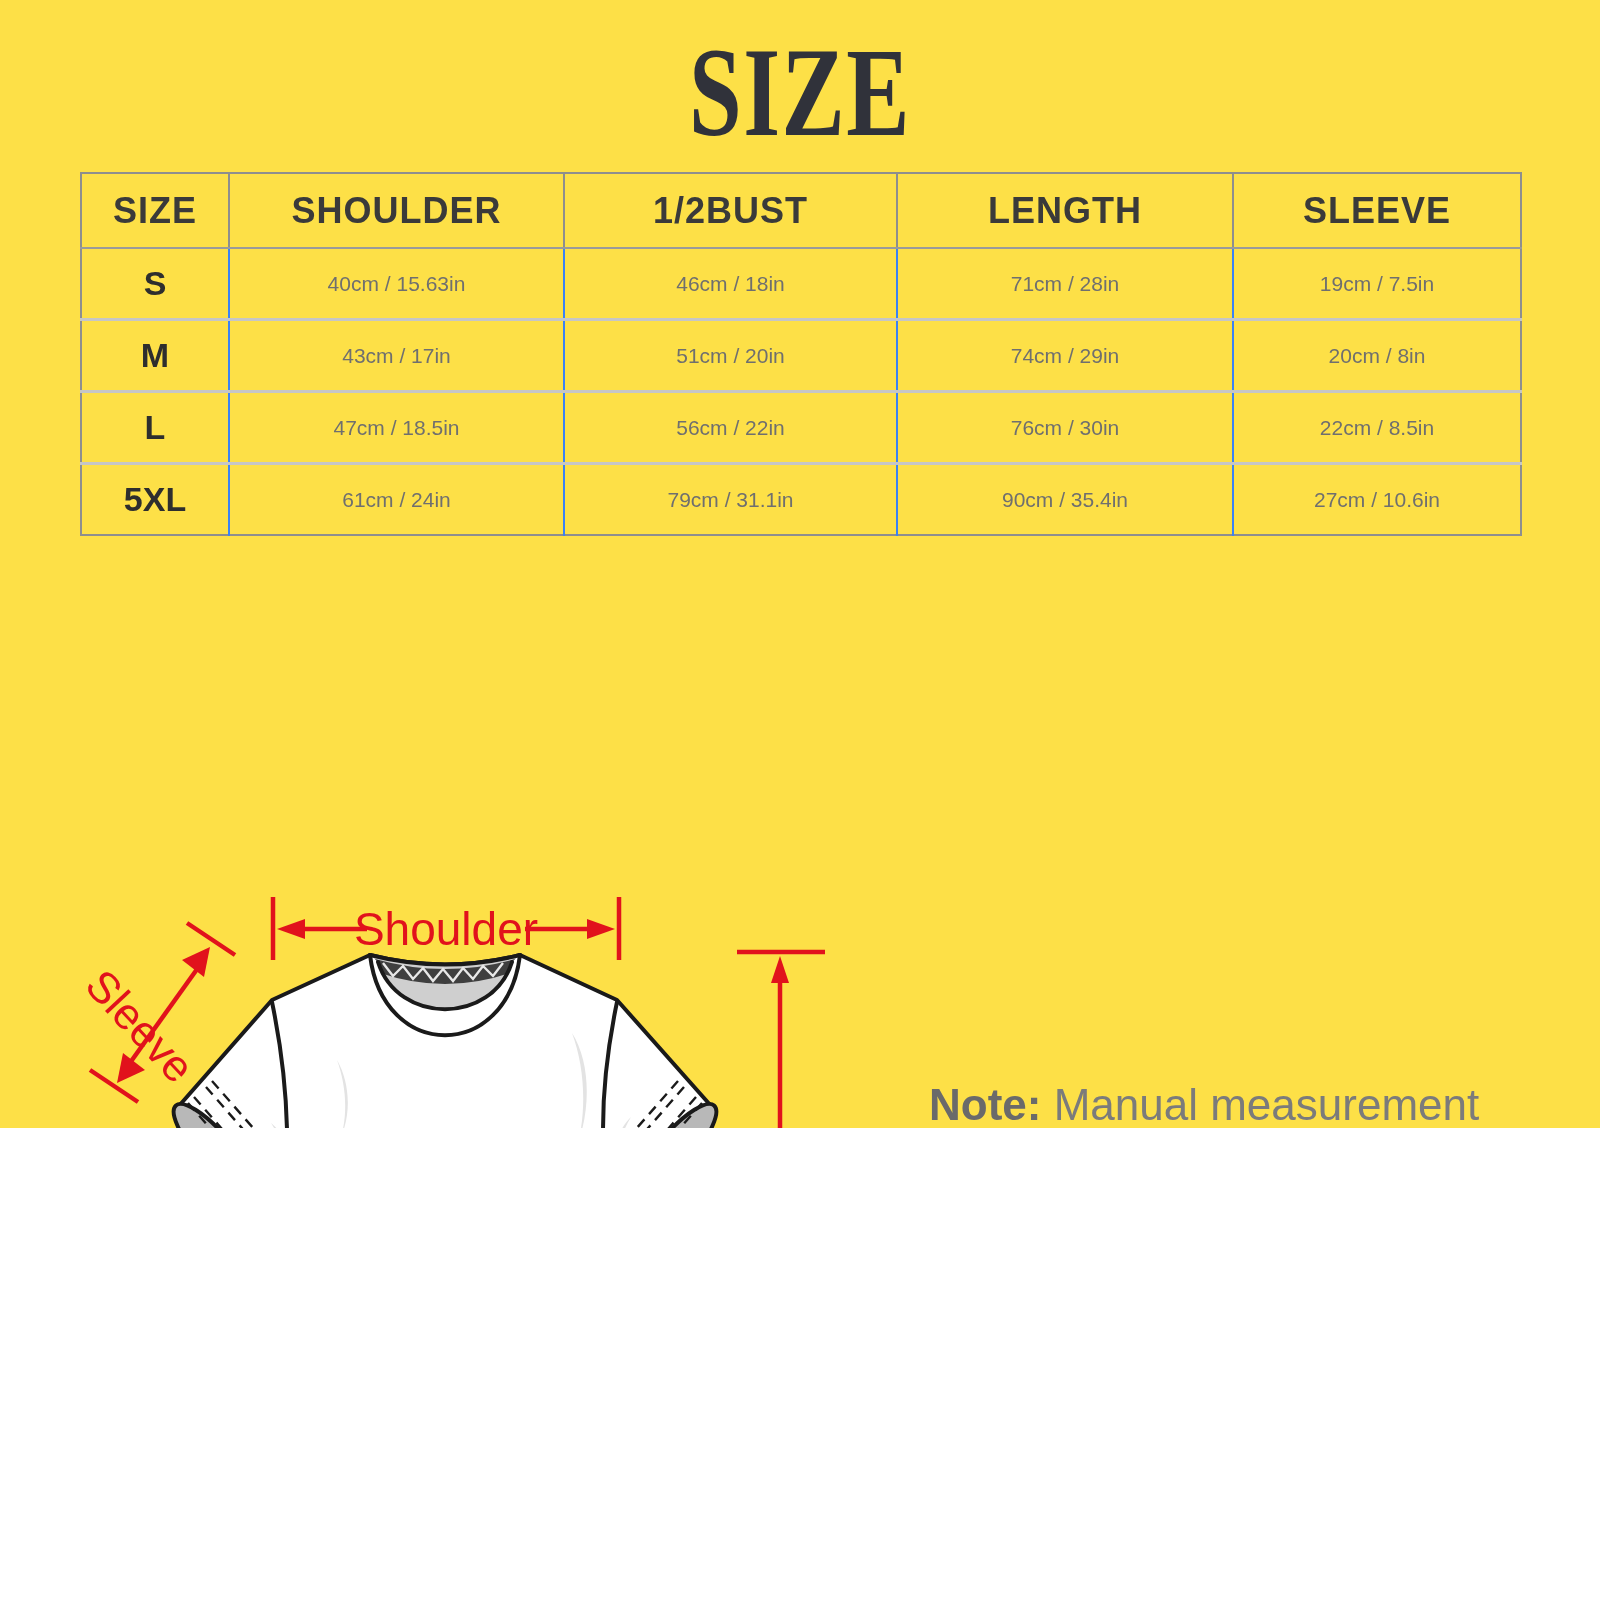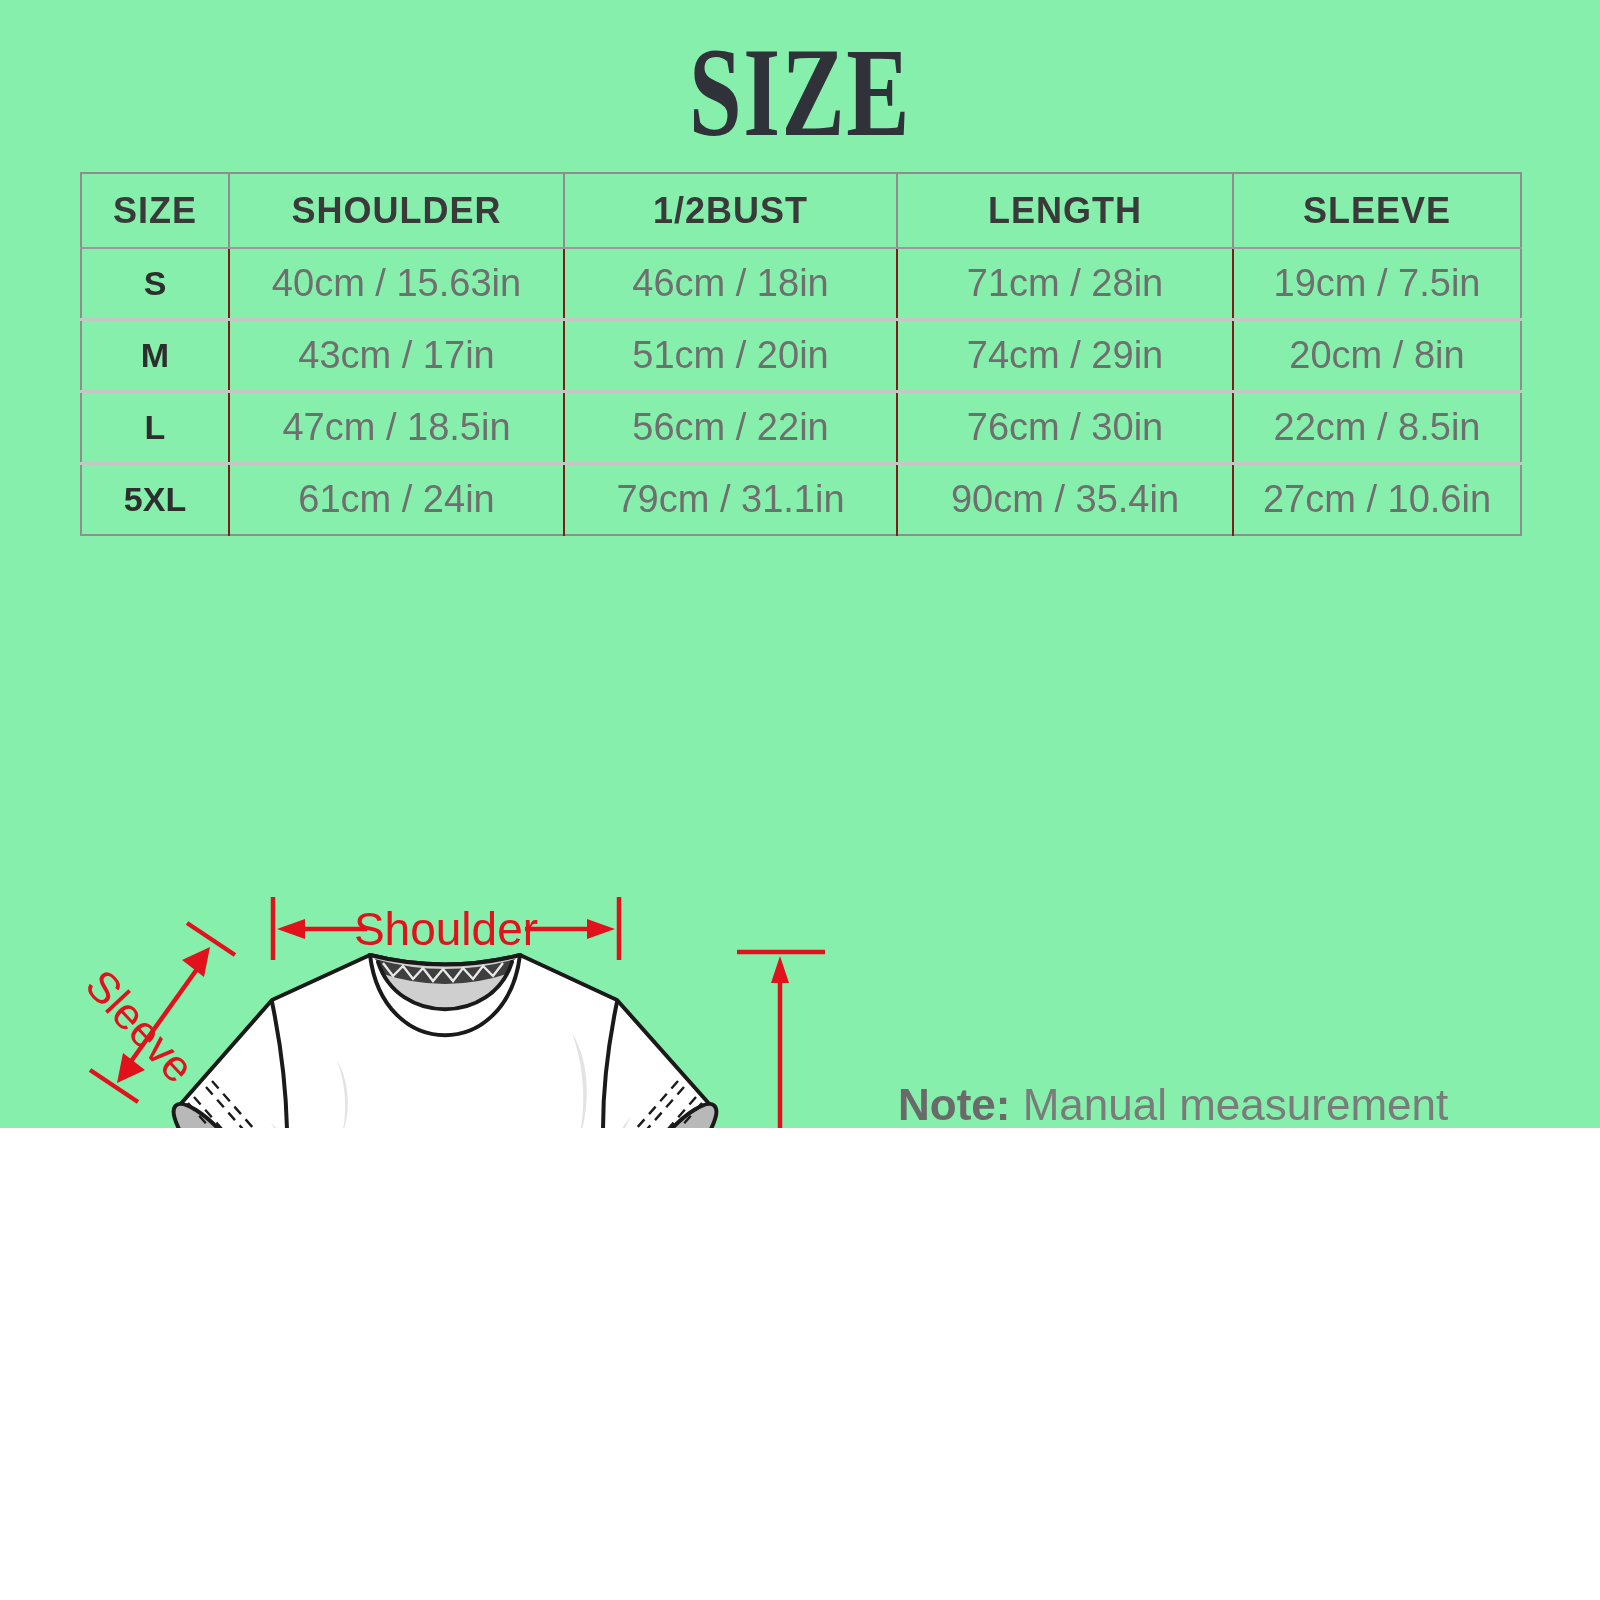--- a/index.html
+++ b/index.html
@@ -3,7 +3,7 @@
 <meta charset="utf-8">
 <style>
   html,body{margin:0;padding:0;background:#ffffff;}
-  #page{position:relative;width:1600px;height:1128px;background:#86efac;overflow:hidden;
+  #page{position:relative;width:1600px;height:1128px;background:#fde047;overflow:hidden;
         font-family:"Liberation Sans","DejaVu Sans",sans-serif;}
 
   

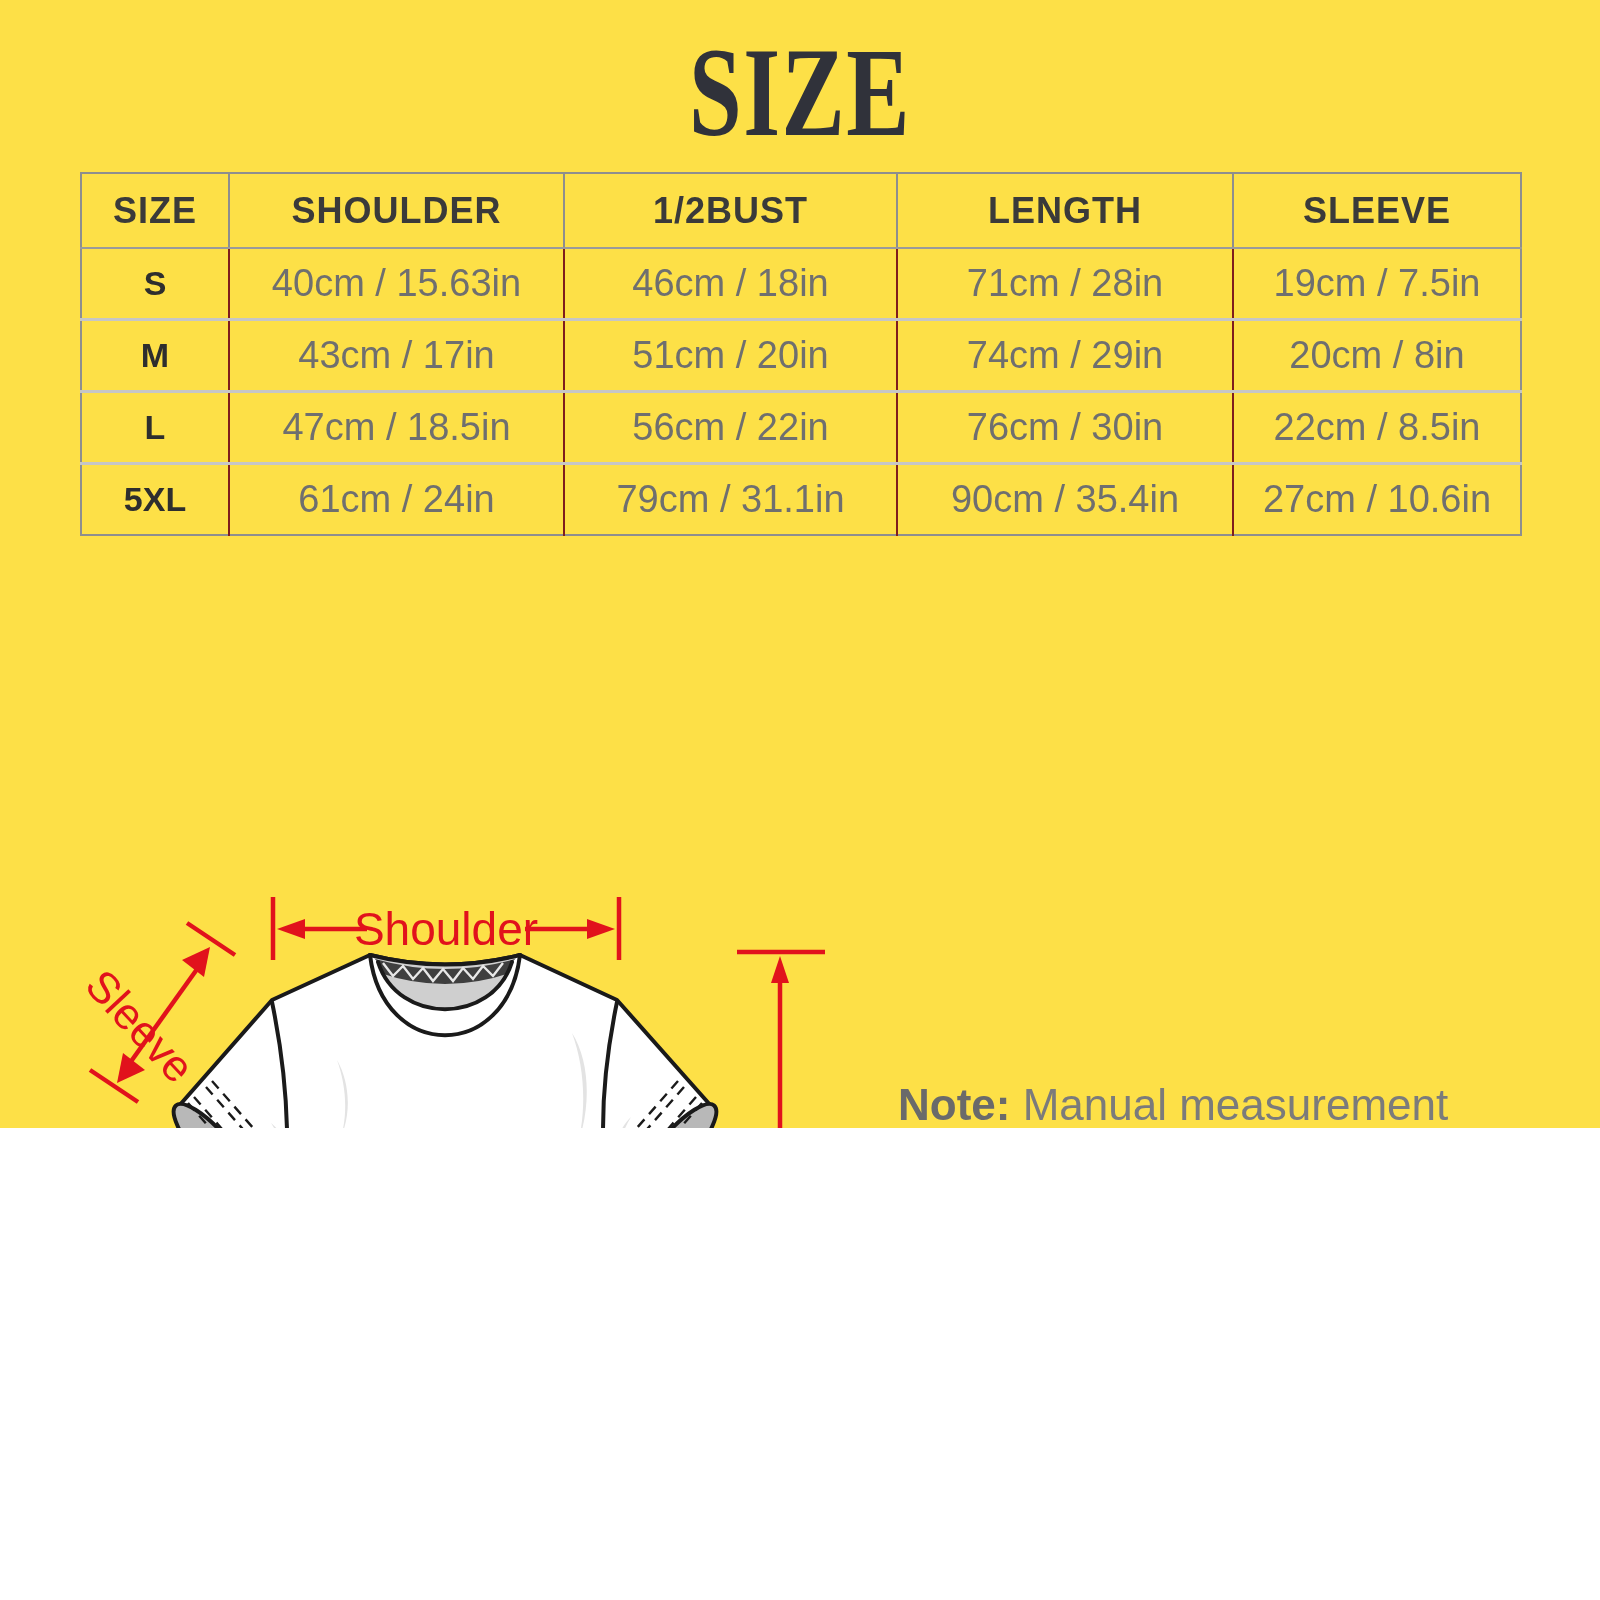--- a/index.html
+++ b/index.html
@@ -19,8 +19,8 @@
   #size-table th{height:71px;font-size:36px;font-weight:bold;color:#3a3a3a;
                  letter-spacing:1px;border-left:2px solid #8e8e8e;
                  border-bottom:2px solid #9a9a9a;text-align:center;vertical-align:middle;}
-  #size-table td{height:67px;font-size:38px;color:#6f6f6f;text-align:center;
-                 vertical-align:middle;border-left:2px solid #7f1d1d;
+  #size-table td{height:67px;font-size:21px;color:#6f6f6f;text-align:center;
+                 vertical-align:middle;border-left:2px solid #3b82f6;
                  border-top:3px solid #c6c6c6;}
   #size-table td.size-col{font-weight:bold;color:#2e2e2e;font-size:34px;}
   #size-table th:first-child,#size-table td:first-child{border-left:none;}

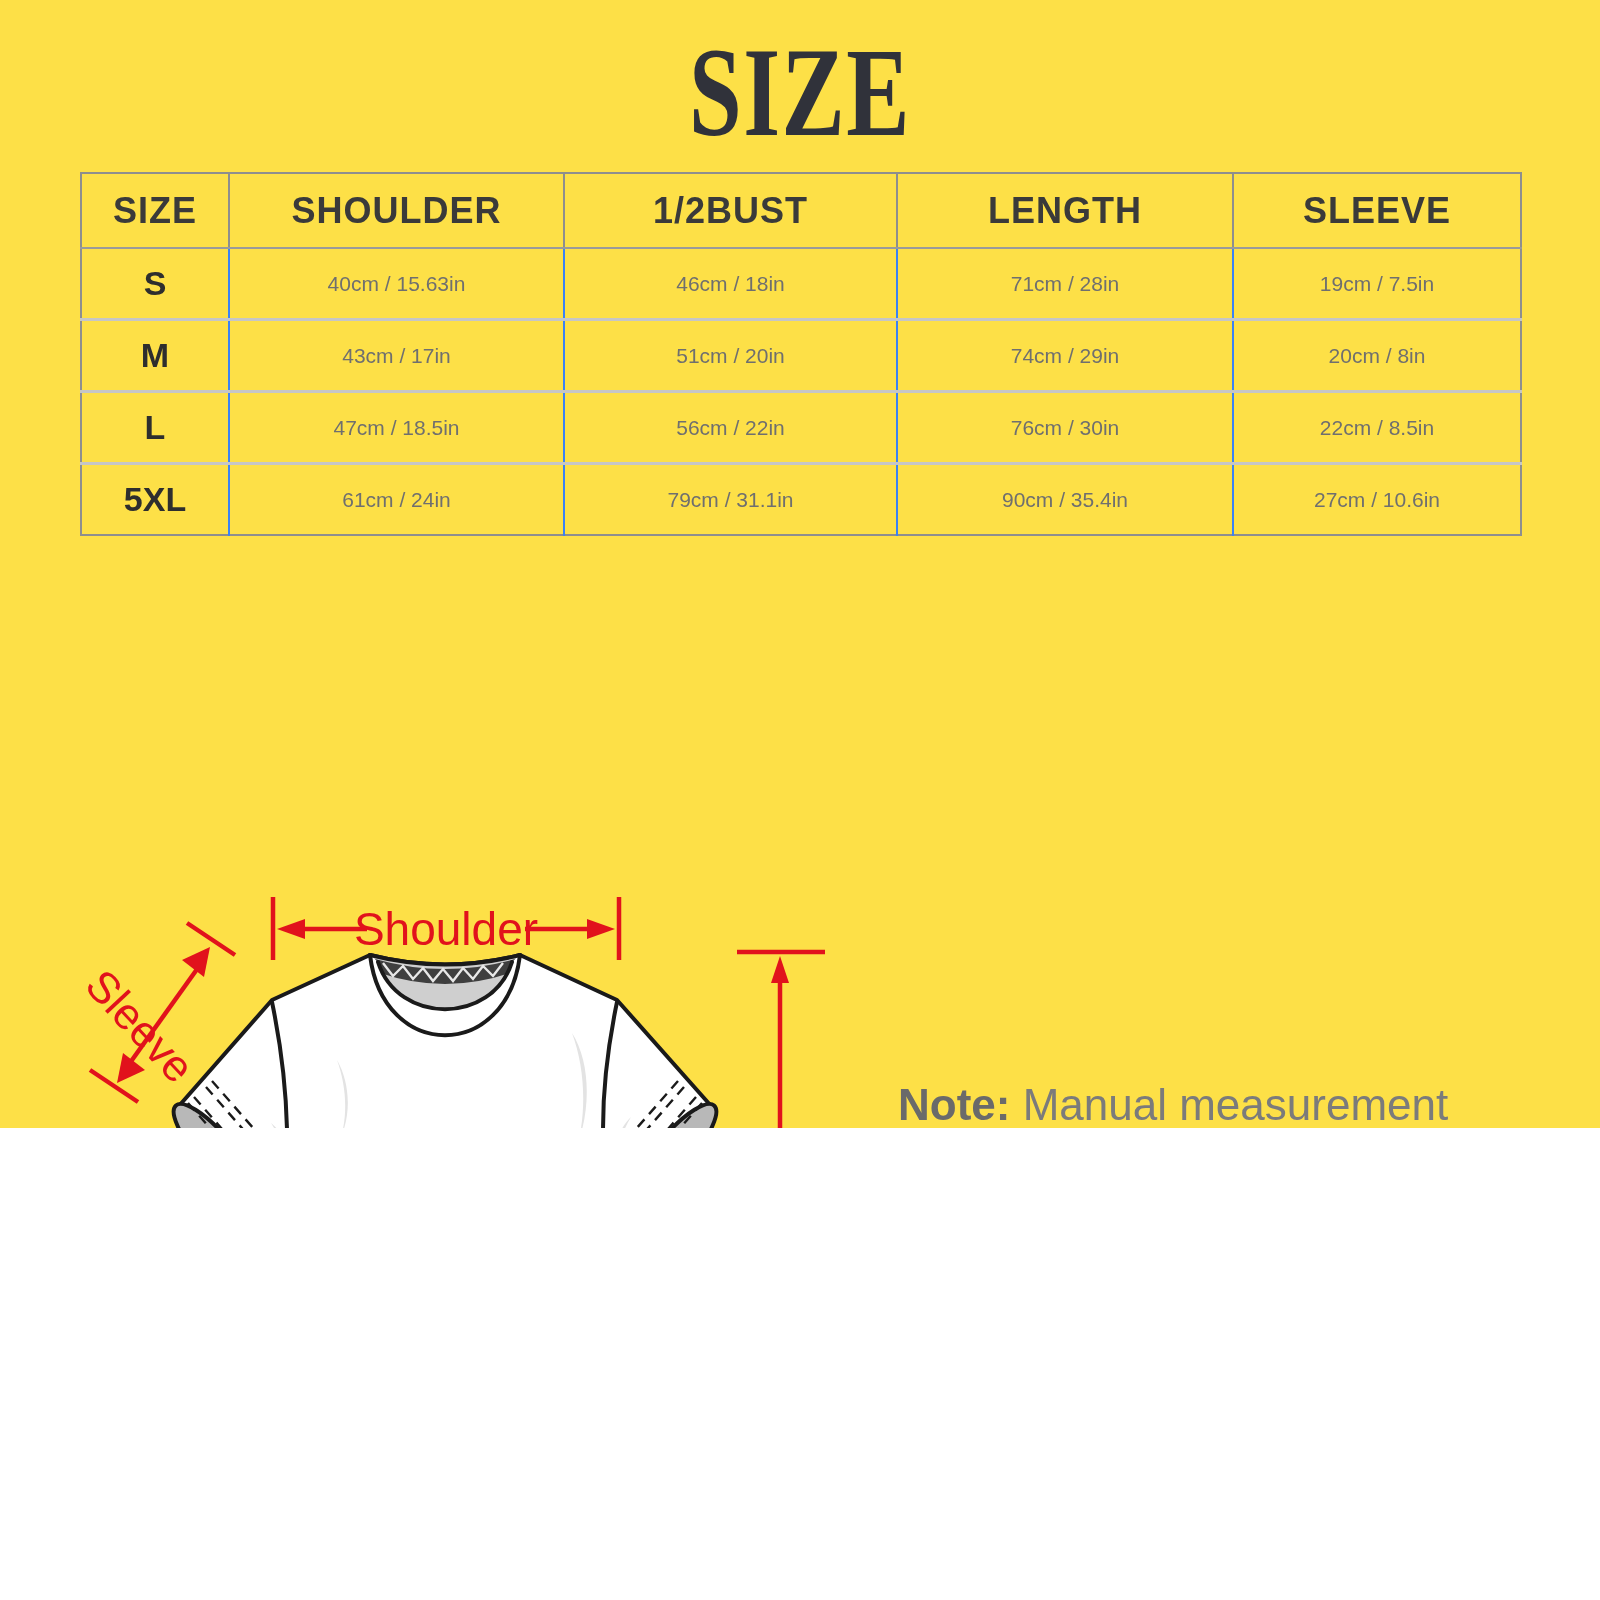--- a/index.html
+++ b/index.html
@@ -39,7 +39,7 @@
   
   #note{position:absolute;left:898px;top:1072px;width:610px;
         font-size:44px;line-height:66px;color:#7b7b7b;}
-  #note .note-bold{font-weight:bold;color:#6a6a6a;}
+  #note .note-bold{font-weight:bold;color:#6a6a6a;margin-left:31px;}
 </style>
 </head>
 <body>

